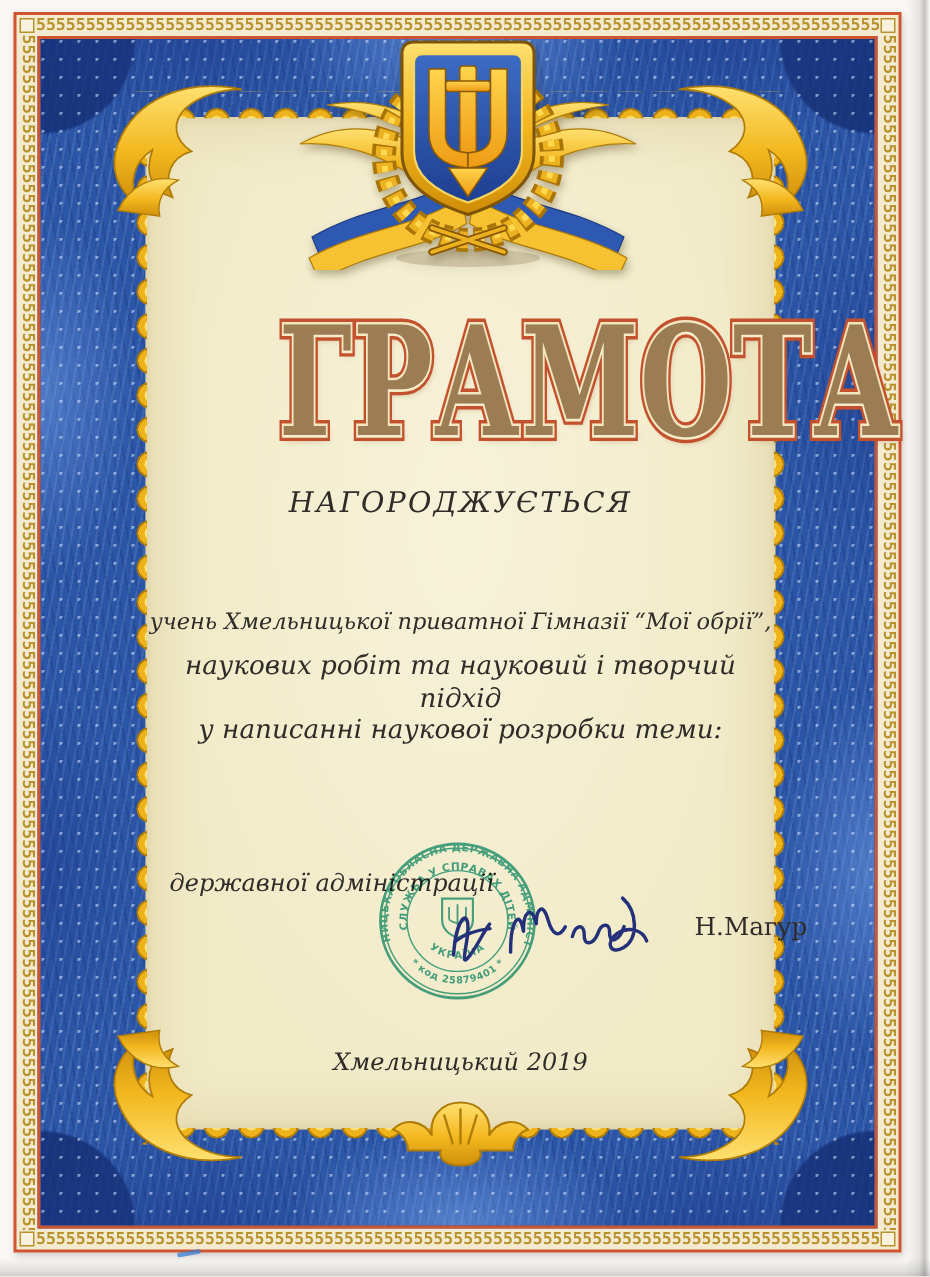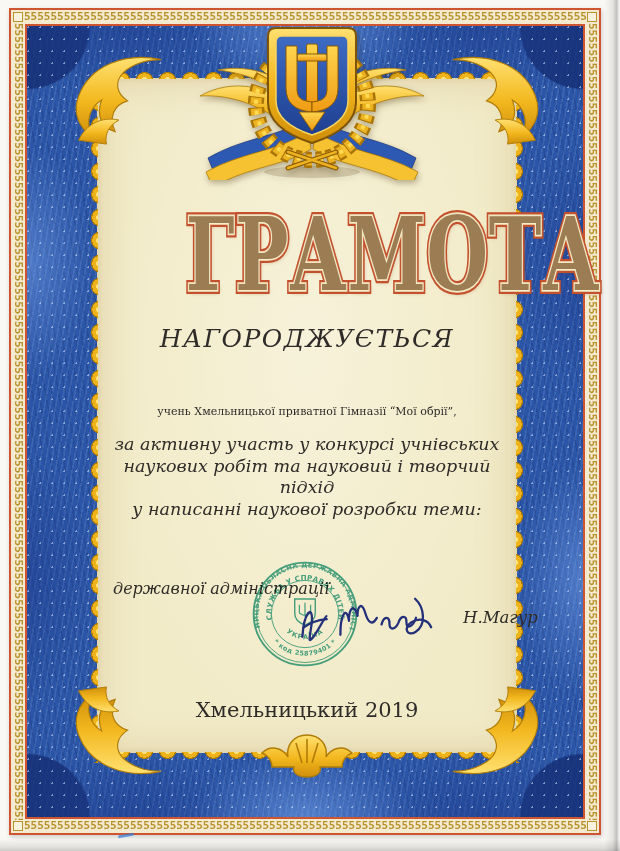--- a/index.html
+++ b/index.html
@@ -91,7 +91,7 @@
   .t-red{-webkit-text-stroke:8px #c4512e;color:#c4512e;text-shadow:2px 3px 5px rgba(120,60,20,.35);}
   .t-cream{-webkit-text-stroke:3.5px #f1e6c0;color:#f1e6c0;}
   .t-fill{color:#9c7c52;text-shadow:0 1px 0 rgba(255,248,220,.35);}
-  .award-label{top:246px;font-style:italic;font-size:25px;letter-spacing:1.5px;}
+  .award-label{top:246px;font-style:italic;font-size:19px;letter-spacing:1.5px;}
   .recipient-name{top:297px;font-style:italic;font-size:23px;letter-spacing:.5px;}
   .recipient-desc{top:327px;font-size:11px;}
   .citation{top:356px;font-style:italic;font-size:17.5px;line-height:21.5px;}

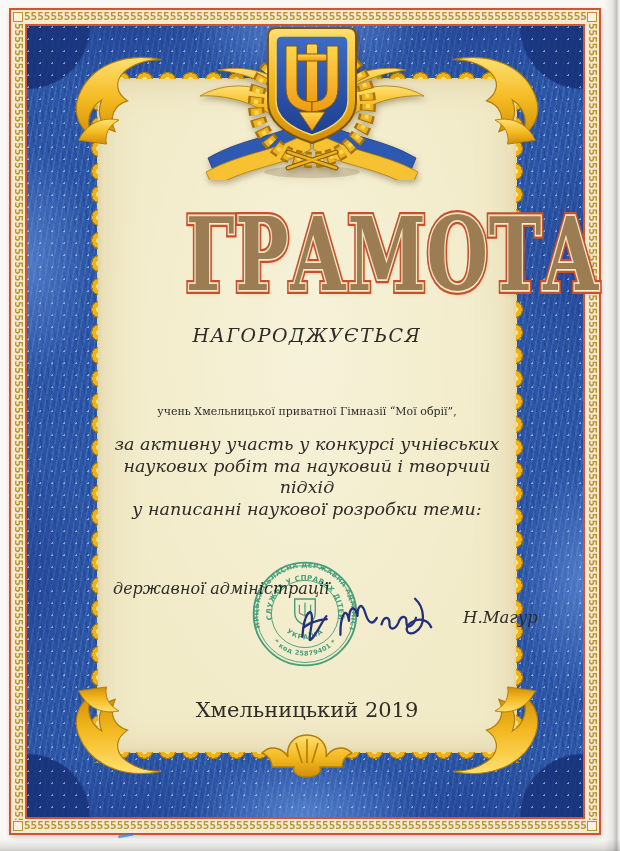--- a/index.html
+++ b/index.html
@@ -93,7 +93,7 @@
   .t-fill{color:#9c7c52;text-shadow:0 1px 0 rgba(255,248,220,.35);}
   .award-label{top:246px;font-style:italic;font-size:19px;letter-spacing:1.5px;}
   .recipient-name{top:297px;font-style:italic;font-size:23px;letter-spacing:.5px;}
-  .recipient-desc{top:327px;font-size:11px;}
+  .recipient-desc{top:327px;font-style:italic;font-size:15px;}
   .citation{top:356px;font-style:italic;font-size:17.5px;line-height:21.5px;}
   .signatory{position:absolute;left:16px;top:502px;text-align:left;
     font-style:italic;font-size:16px;line-height:18.5px;color:#2e2b28;}

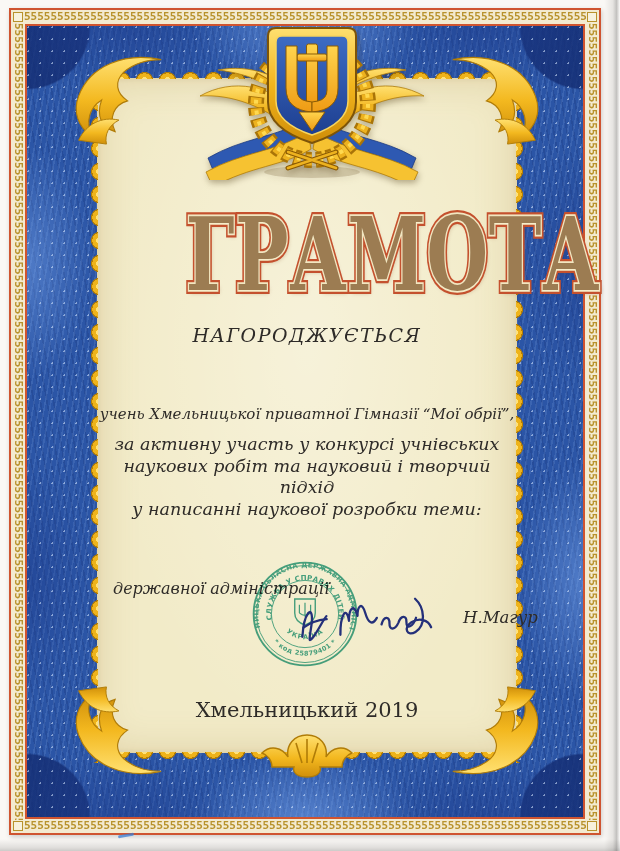--- a/index.html
+++ b/index.html
@@ -174,7 +174,6 @@
       <div class="textblock recipient-desc">учень Хмельницької приватної Гімназії “Мої обрії”,</div>
 
       <div class="textblock citation">
-        <div>за активну участь у конкурсі учнівських</div>
         <div>наукових робіт та науковий і творчий підхід</div>
         <div>у написанні наукової розробки теми:</div>
       </div>

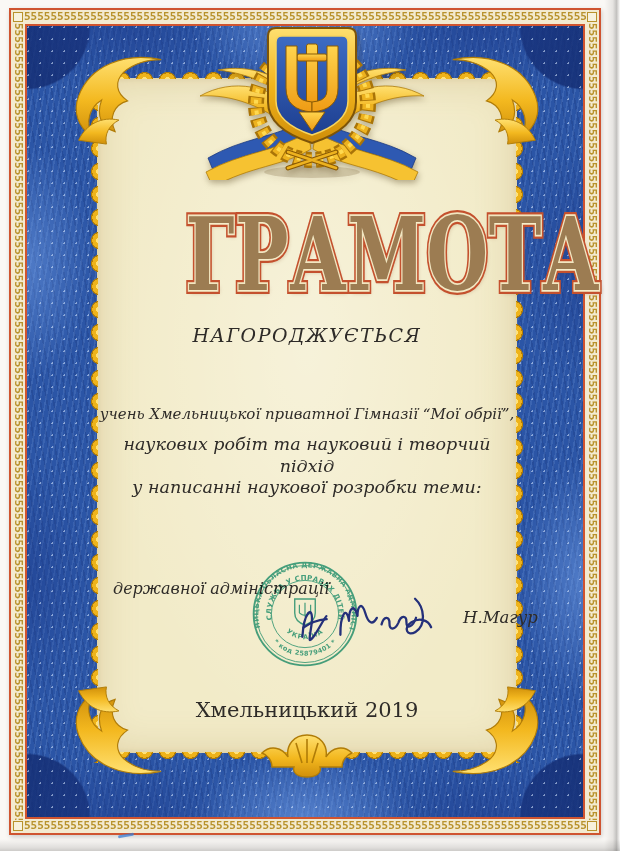--- a/index.html
+++ b/index.html
@@ -97,7 +97,7 @@
   .citation{top:356px;font-style:italic;font-size:17.5px;line-height:21.5px;}
   .signatory{position:absolute;left:16px;top:502px;text-align:left;
     font-style:italic;font-size:16px;line-height:18.5px;color:#2e2b28;}
-  .signatory-name{position:absolute;left:366px;top:530px;font-style:italic;
+  .signatory-name{position:absolute;left:366px;top:530px;
     font-size:16.5px;color:#2e2b28;}
   .footer-line{top:620px;font-size:21px;}
 

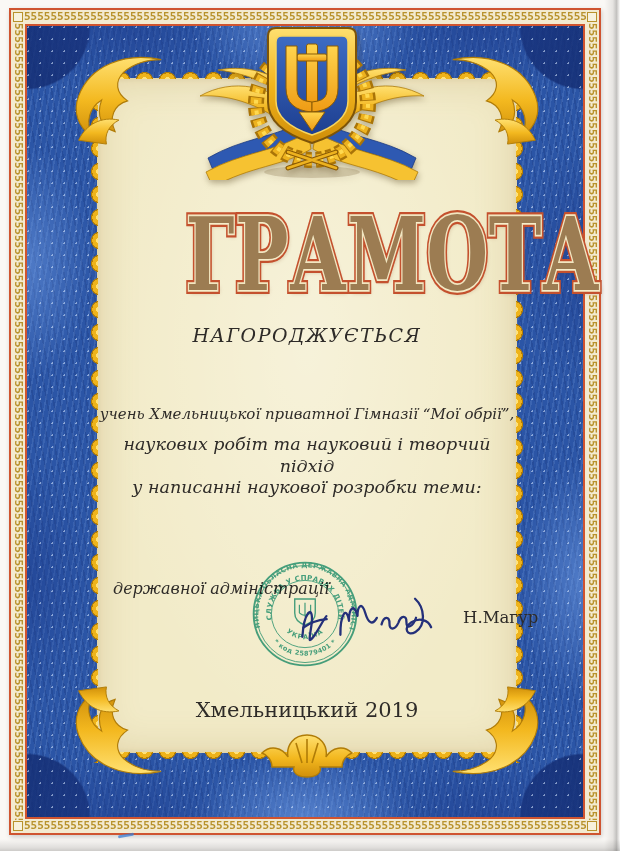--- a/index.html
+++ b/index.html
@@ -99,7 +99,7 @@
     font-style:italic;font-size:16px;line-height:18.5px;color:#2e2b28;}
   .signatory-name{position:absolute;left:366px;top:530px;
     font-size:16.5px;color:#2e2b28;}
-  .footer-line{top:620px;font-size:21px;}
+  .footer-line{top:620px;font-style:italic;font-size:16px;}
 
   .stamp{position:absolute;left:152px;top:480px;opacity:.88;mix-blend-mode:multiply;}
   .handsig{position:absolute;left:194px;top:506px;transform:rotate(-6deg);}

